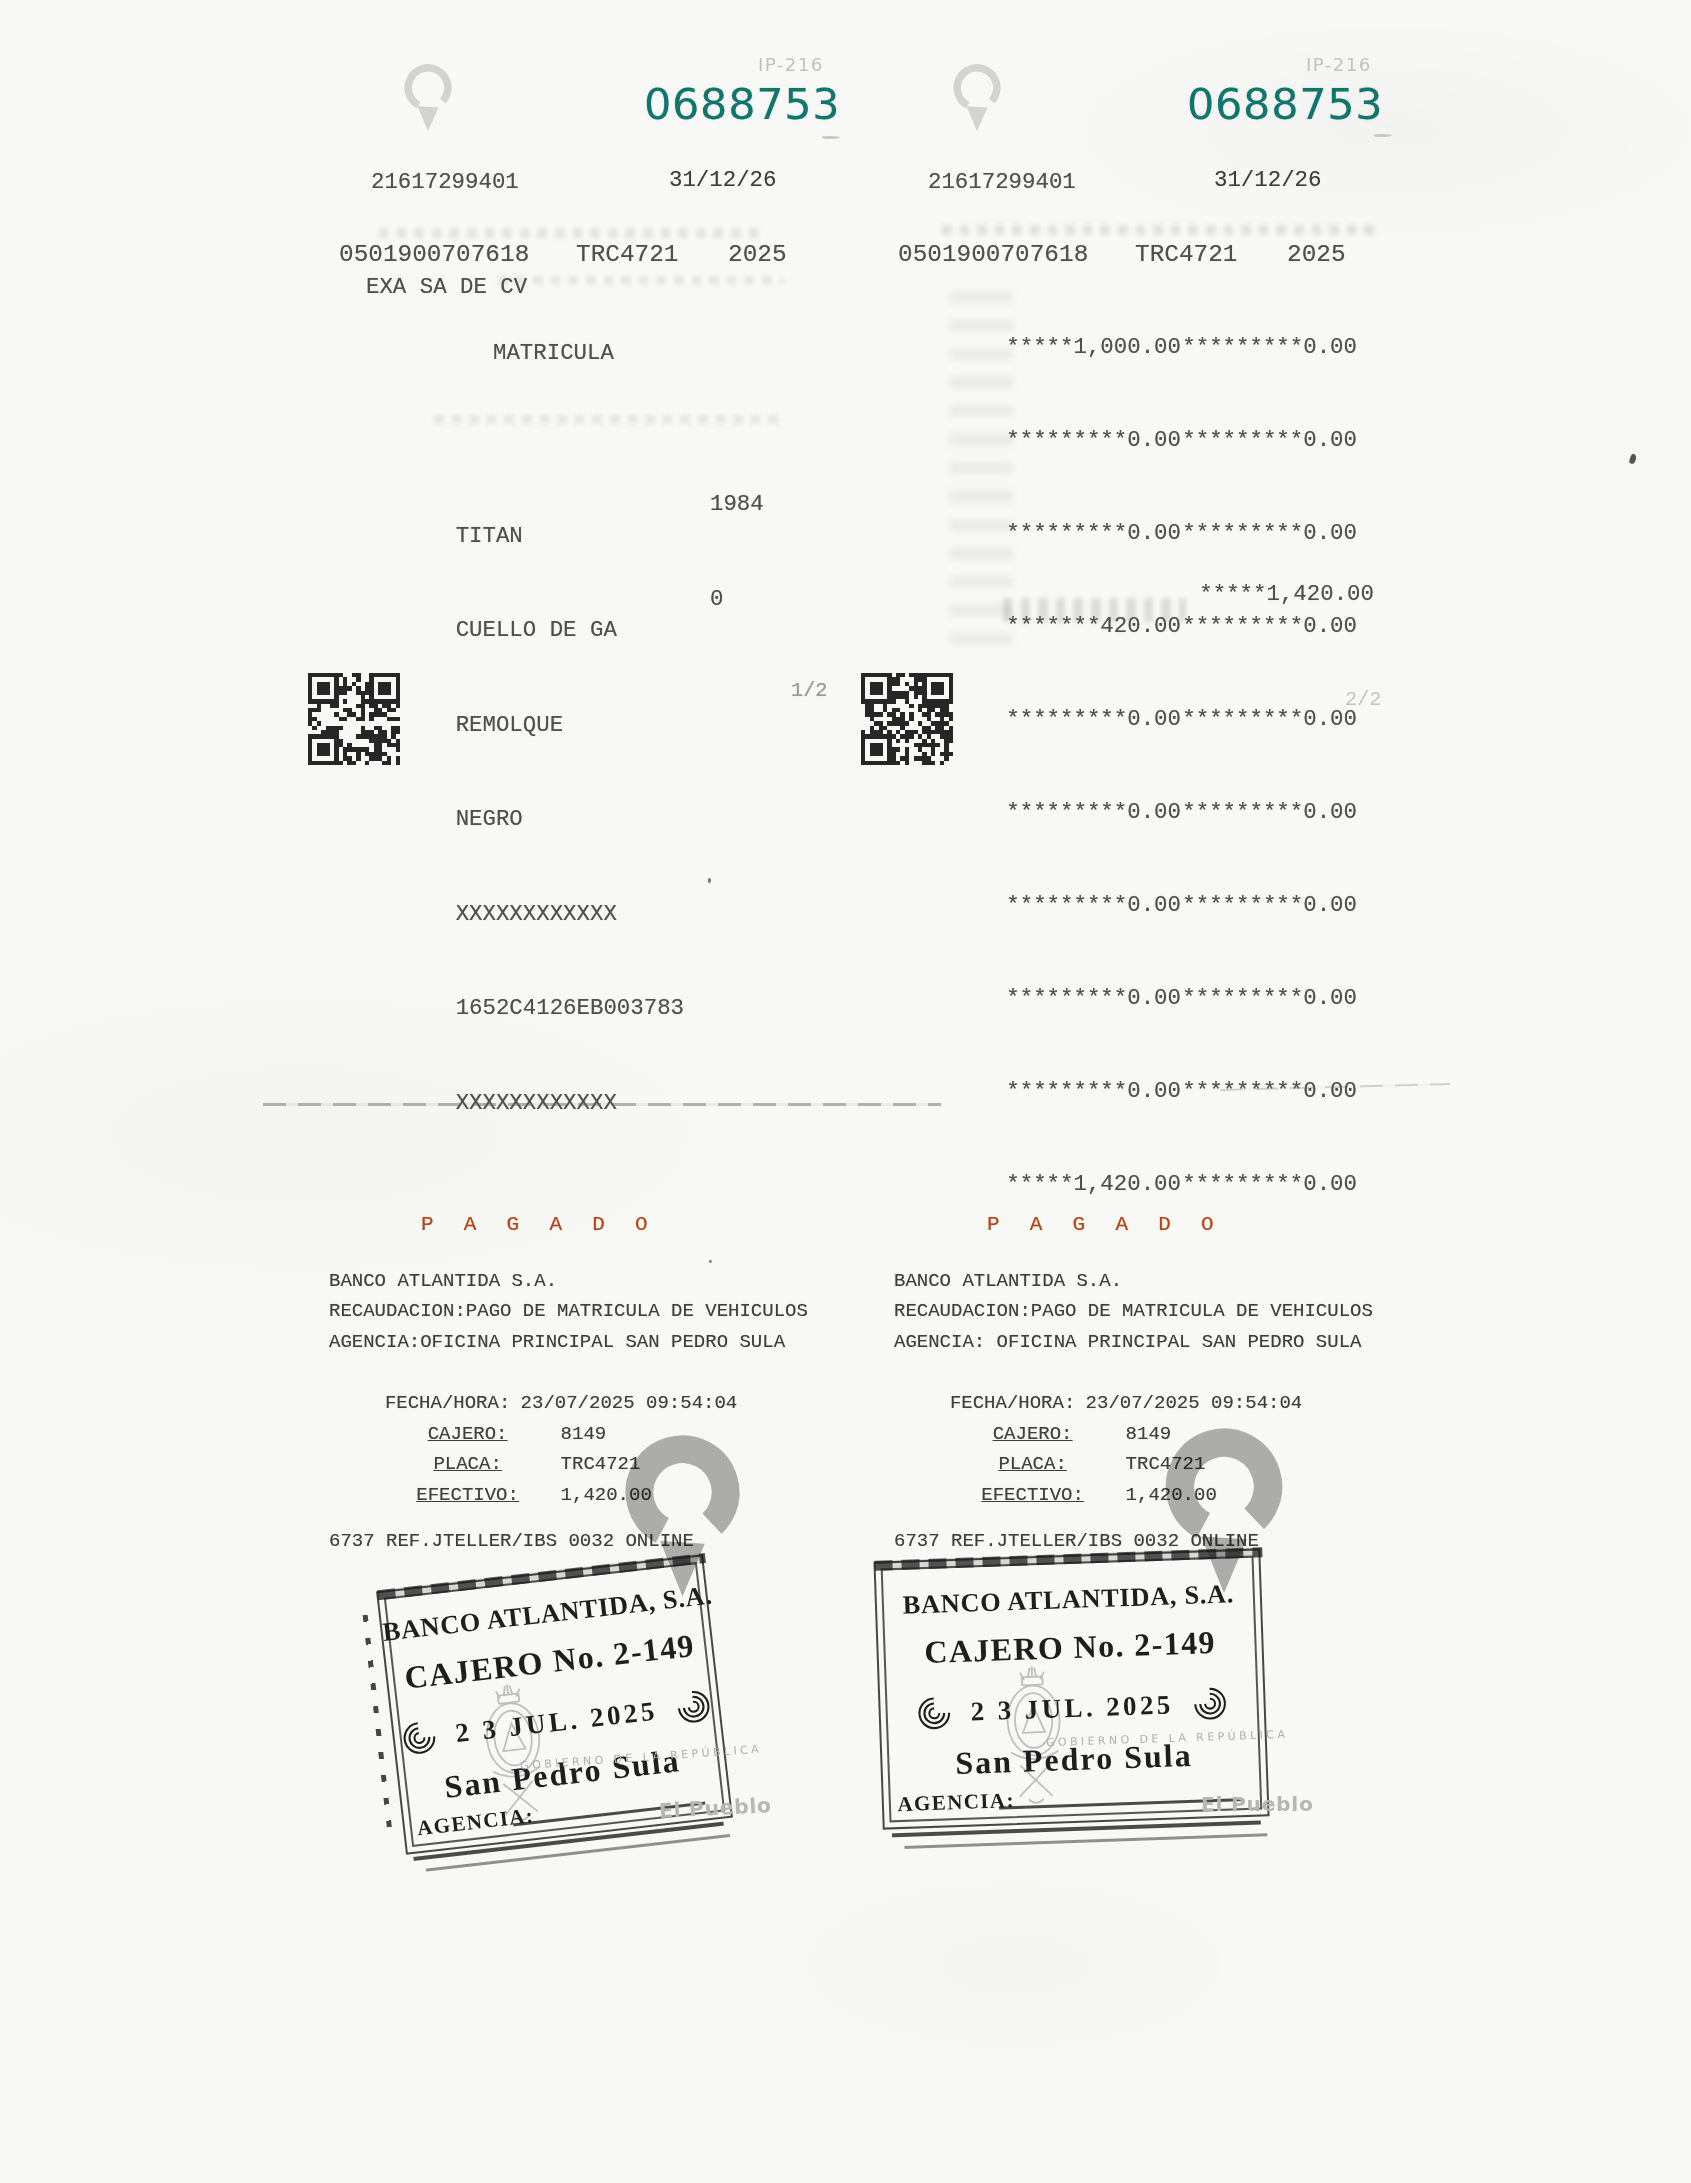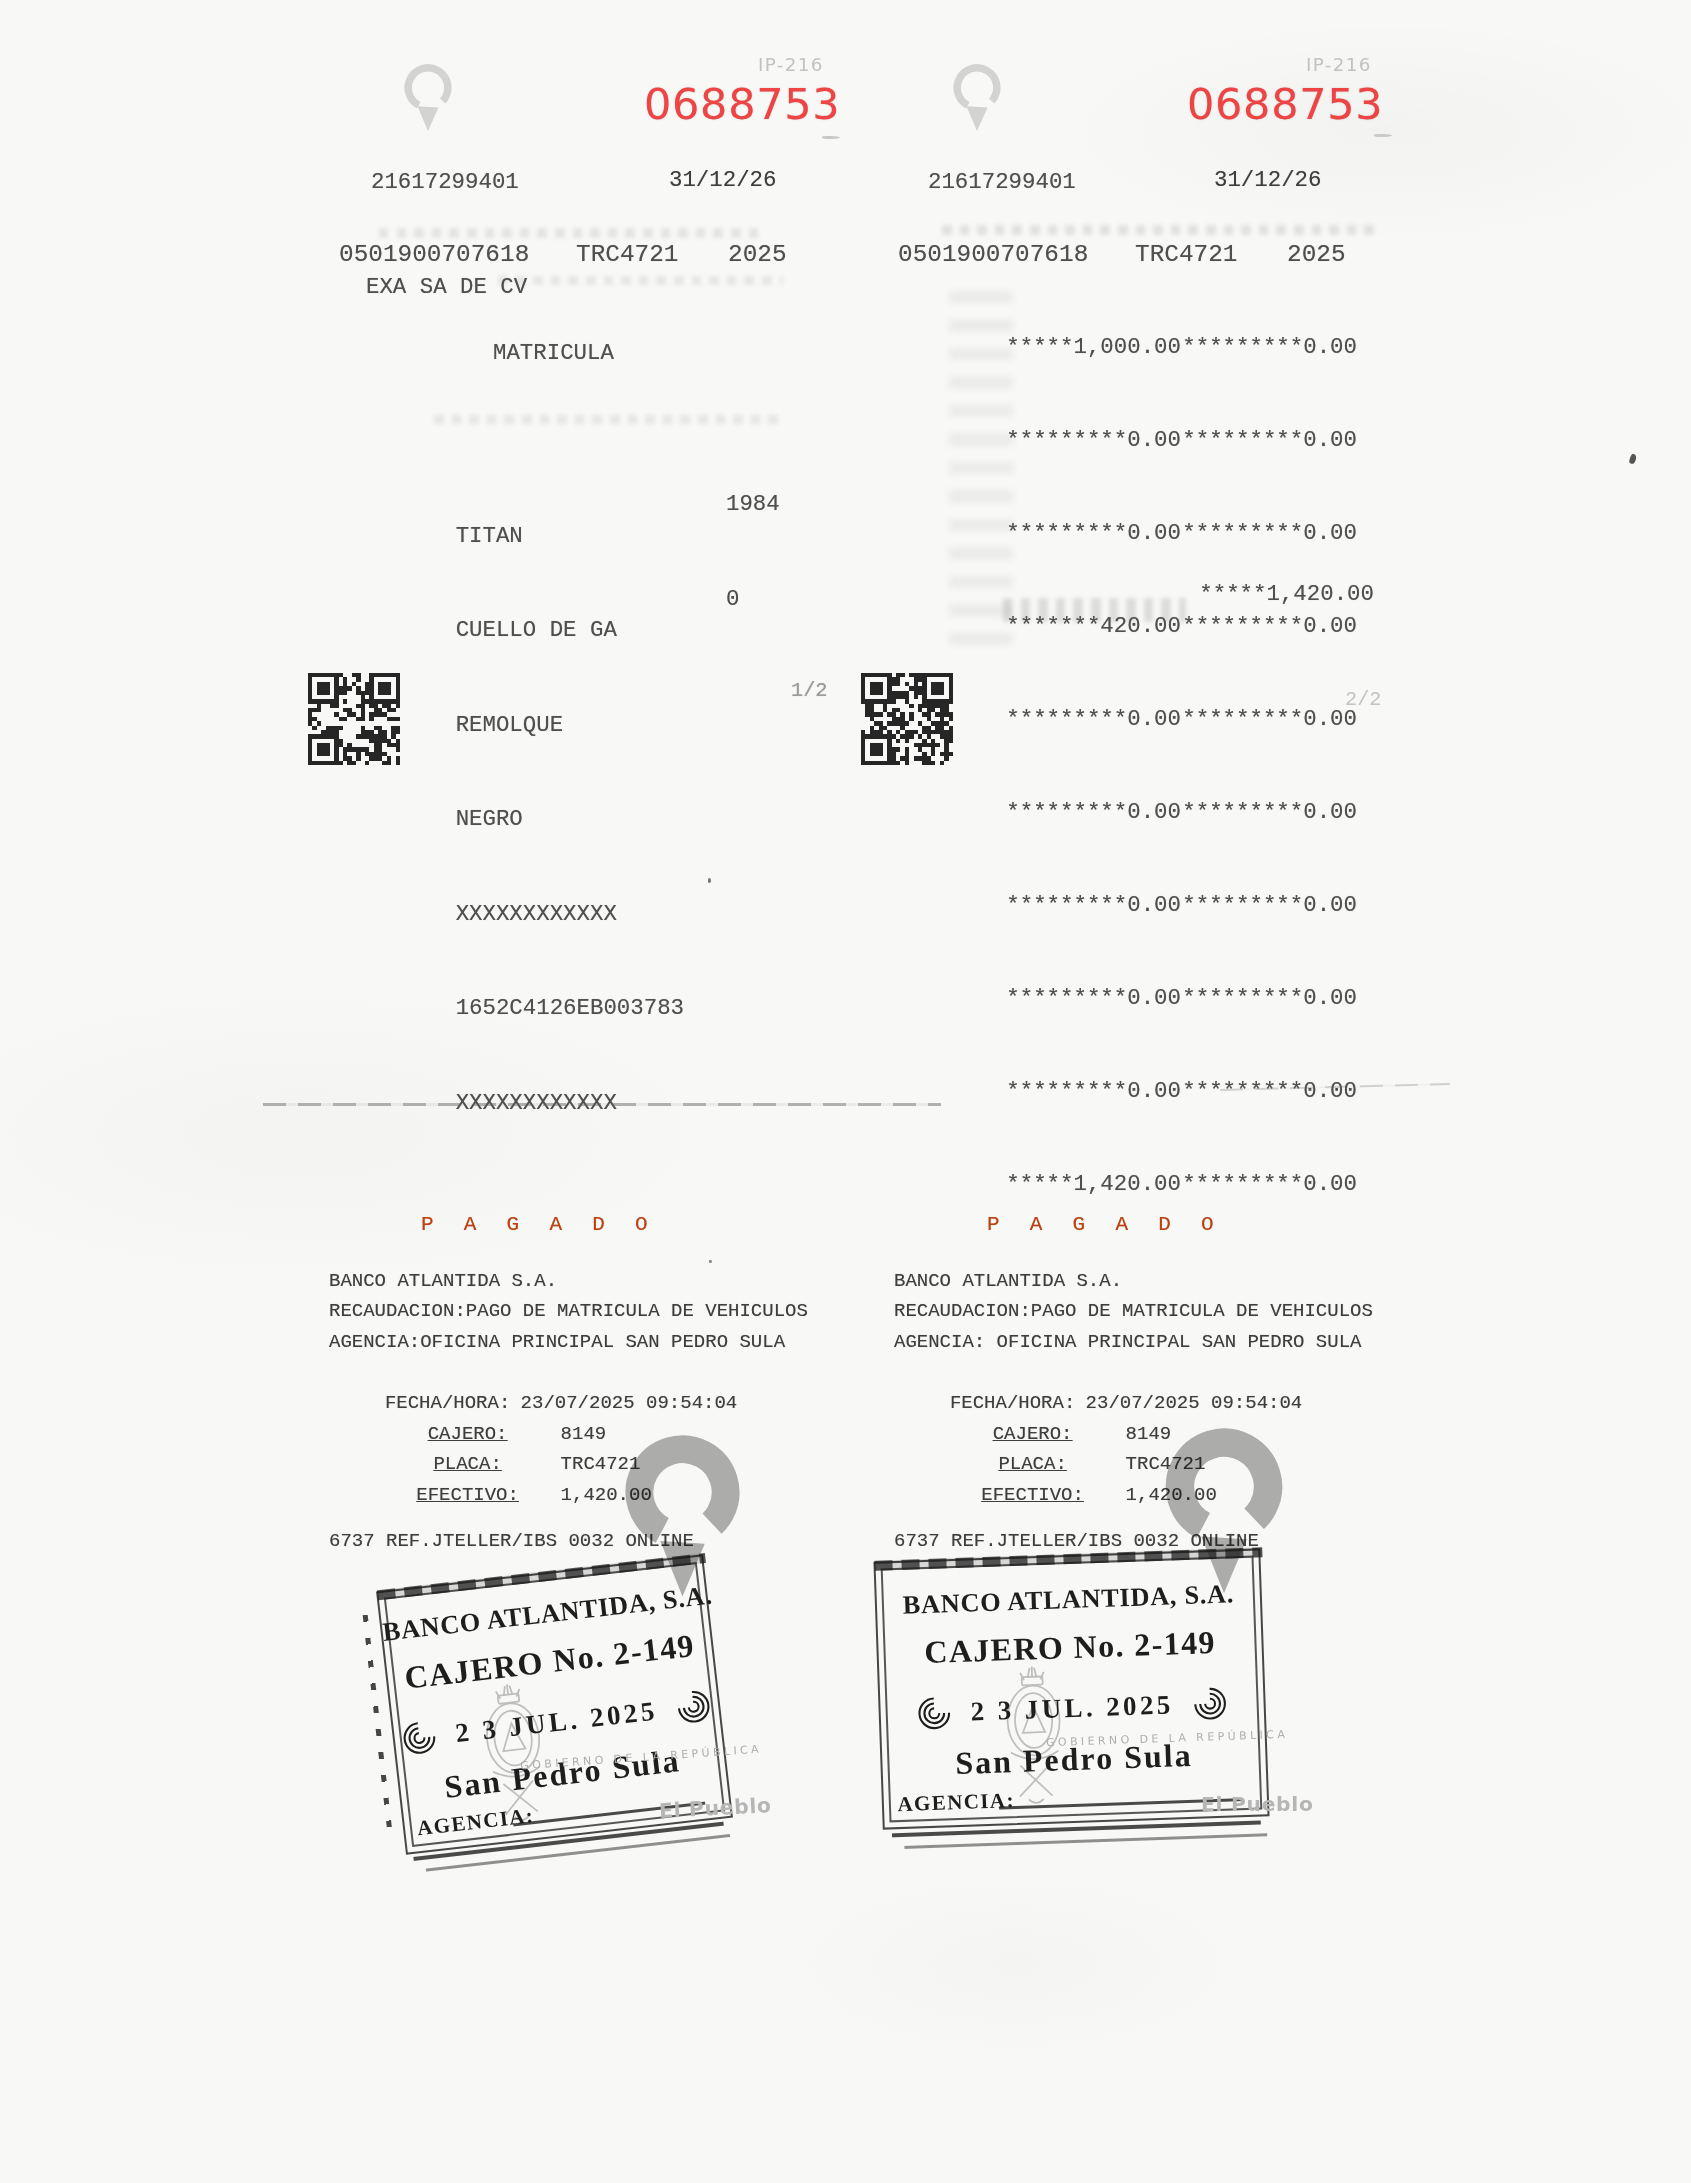--- a/index.html
+++ b/index.html
@@ -15,7 +15,7 @@
   .t36{font-size:24.4px;}
   .t33{font-size:22.4px;margin-left:27px;}
   .t27{font-size:19px;line-height:30.5px;text-align:center;}
-  .serial{font-family:"DejaVu Sans","Liberation Sans",sans-serif;font-size:43px;color:#ef4444;
+  .serial{font-family:"DejaVu Sans","Liberation Sans",sans-serif;font-size:43px;color:#0f766e;
           letter-spacing:0.7px;text-shadow:0 0 1.4px rgba(140,140,140,.5);}
   .formcode{font-family:"DejaVu Sans","Liberation Sans",sans-serif;font-size:18.3px;color:#c2c2c2;letter-spacing:1.4px;}
   .pageind{font-size:20.3px;}

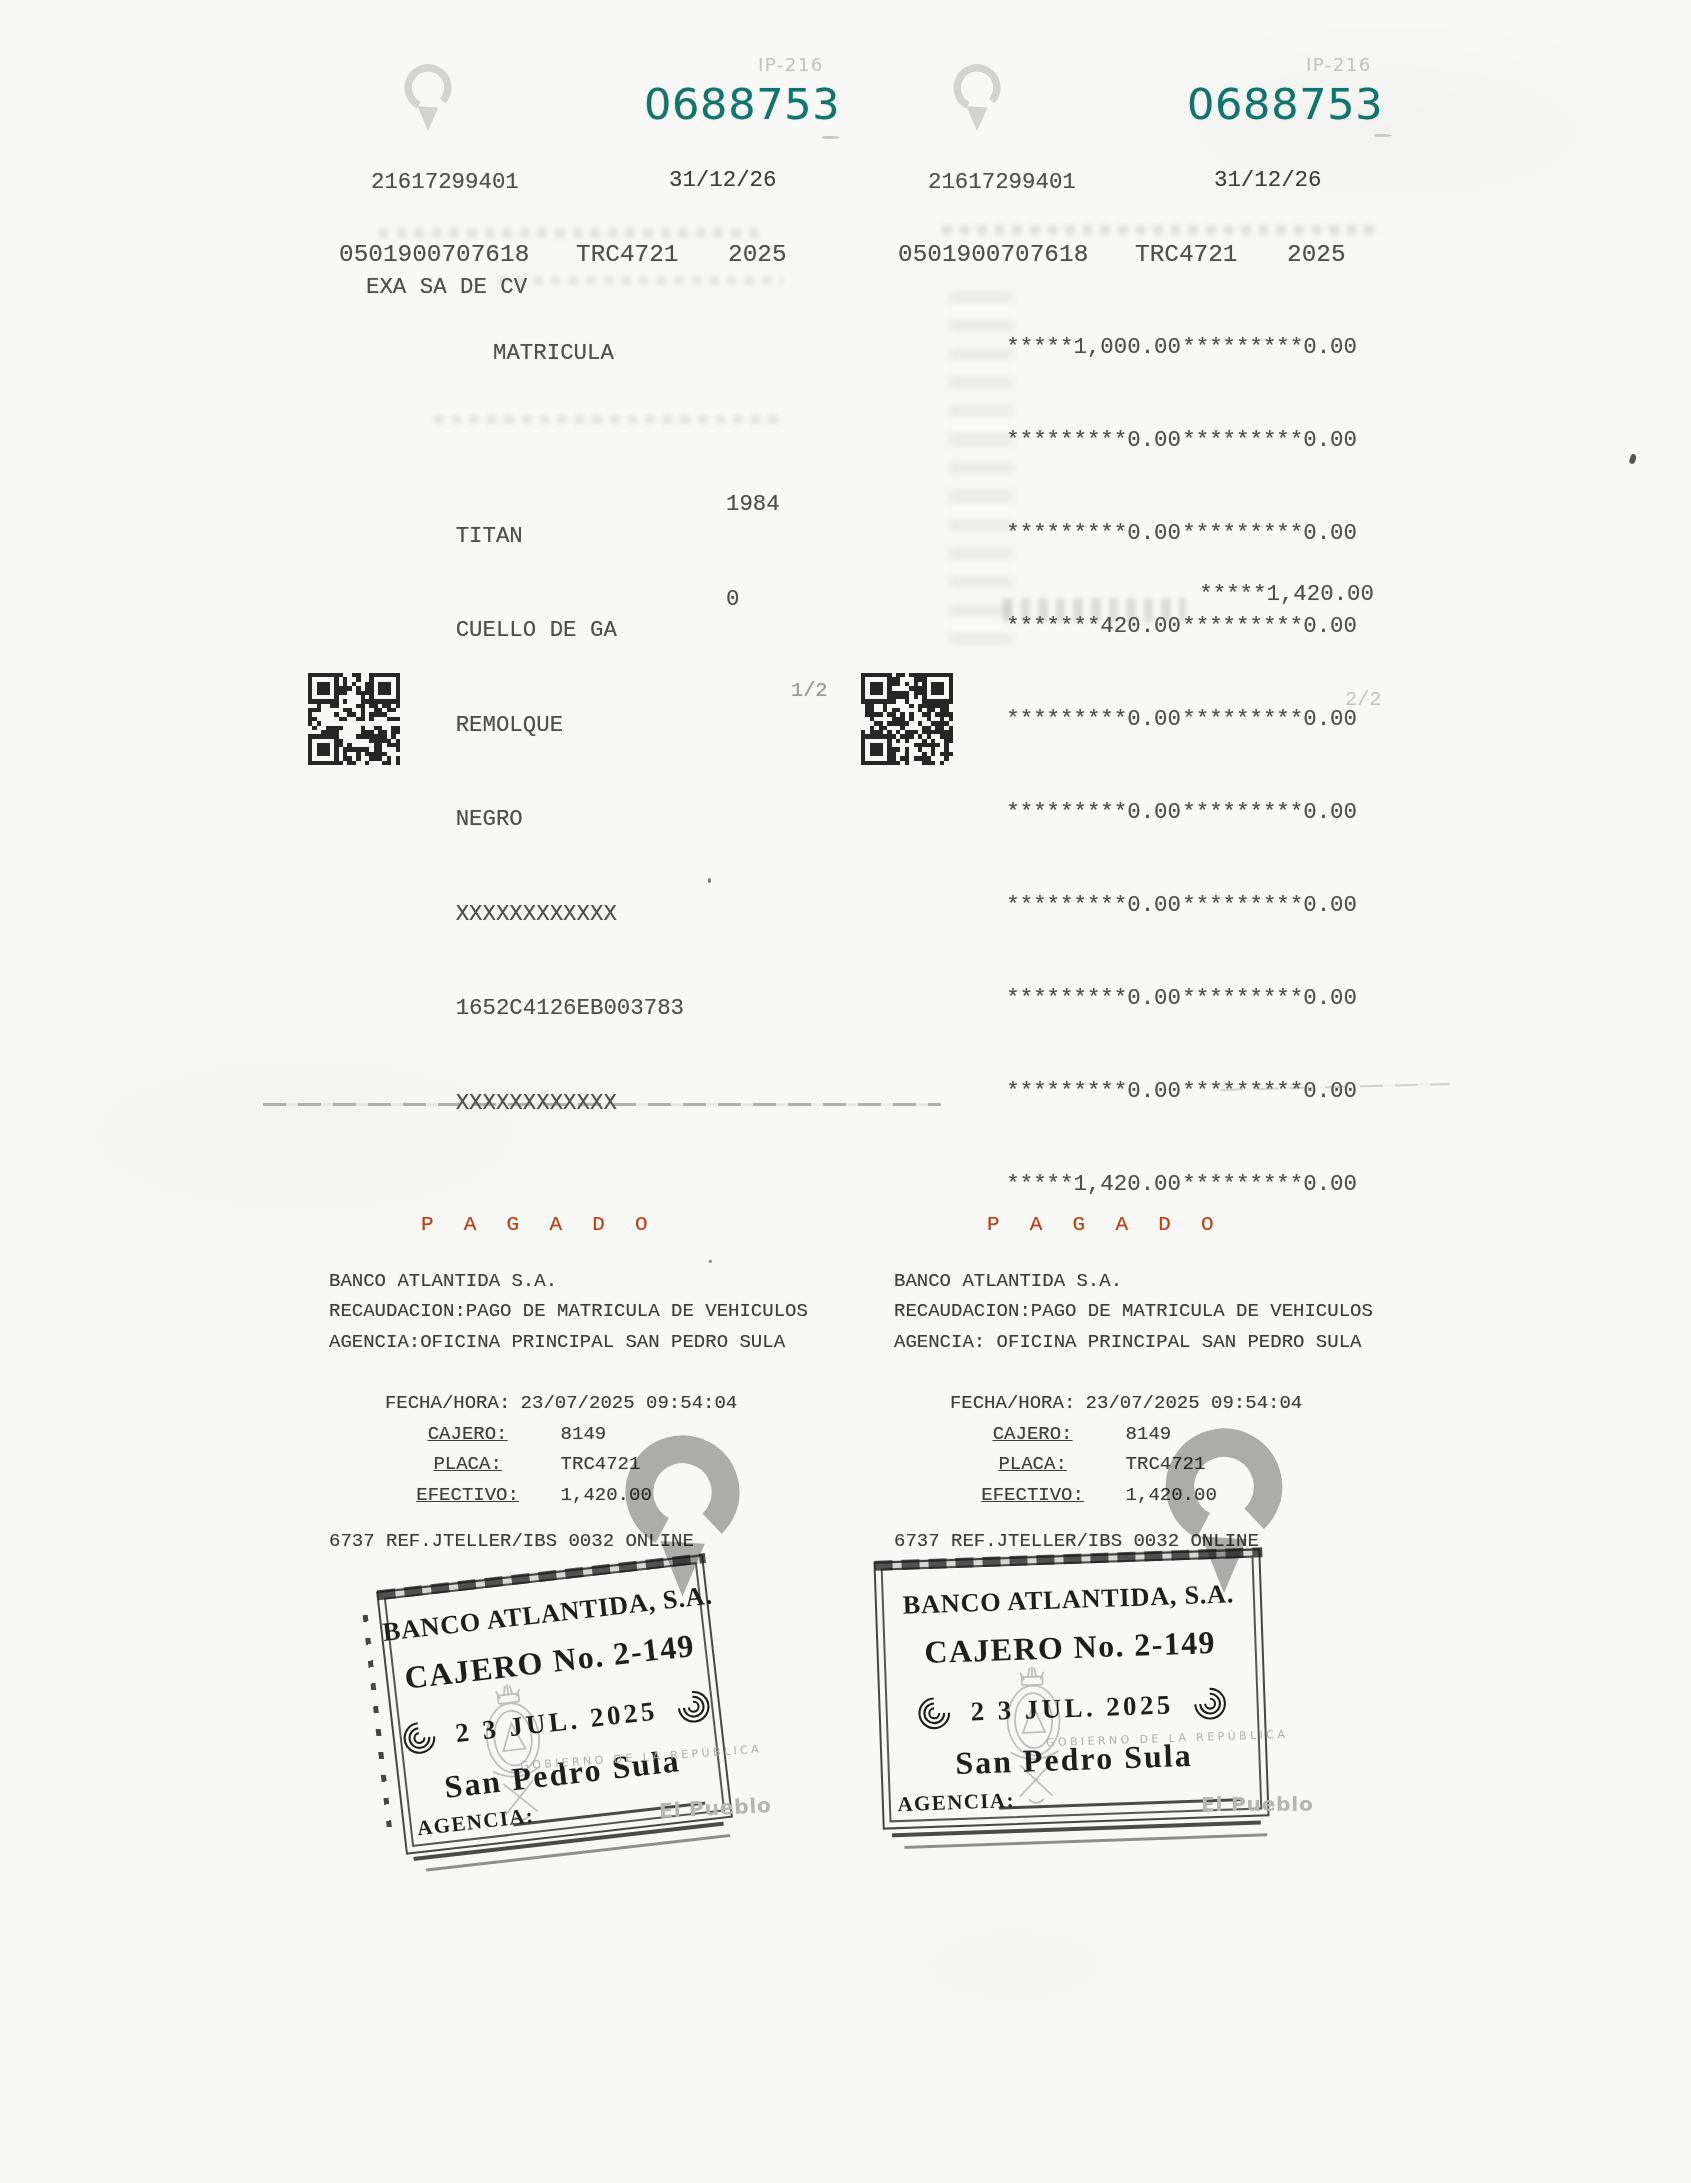--- a/index.html
+++ b/index.html
@@ -31,7 +31,7 @@
   
   .veh{line-height:31.5px;font-size:22.4px;}
   .veh .vrow{position:relative;height:31.5px;}
-  .veh .vc2{position:absolute;left:335px;top:0;margin-left:16px;}
+  .veh .vc2{position:absolute;left:335px;top:0;}
   
   .qr{display:grid;grid-template-columns:repeat(21,1fr);grid-template-rows:repeat(21,1fr);
       width:92px;height:92px;}

